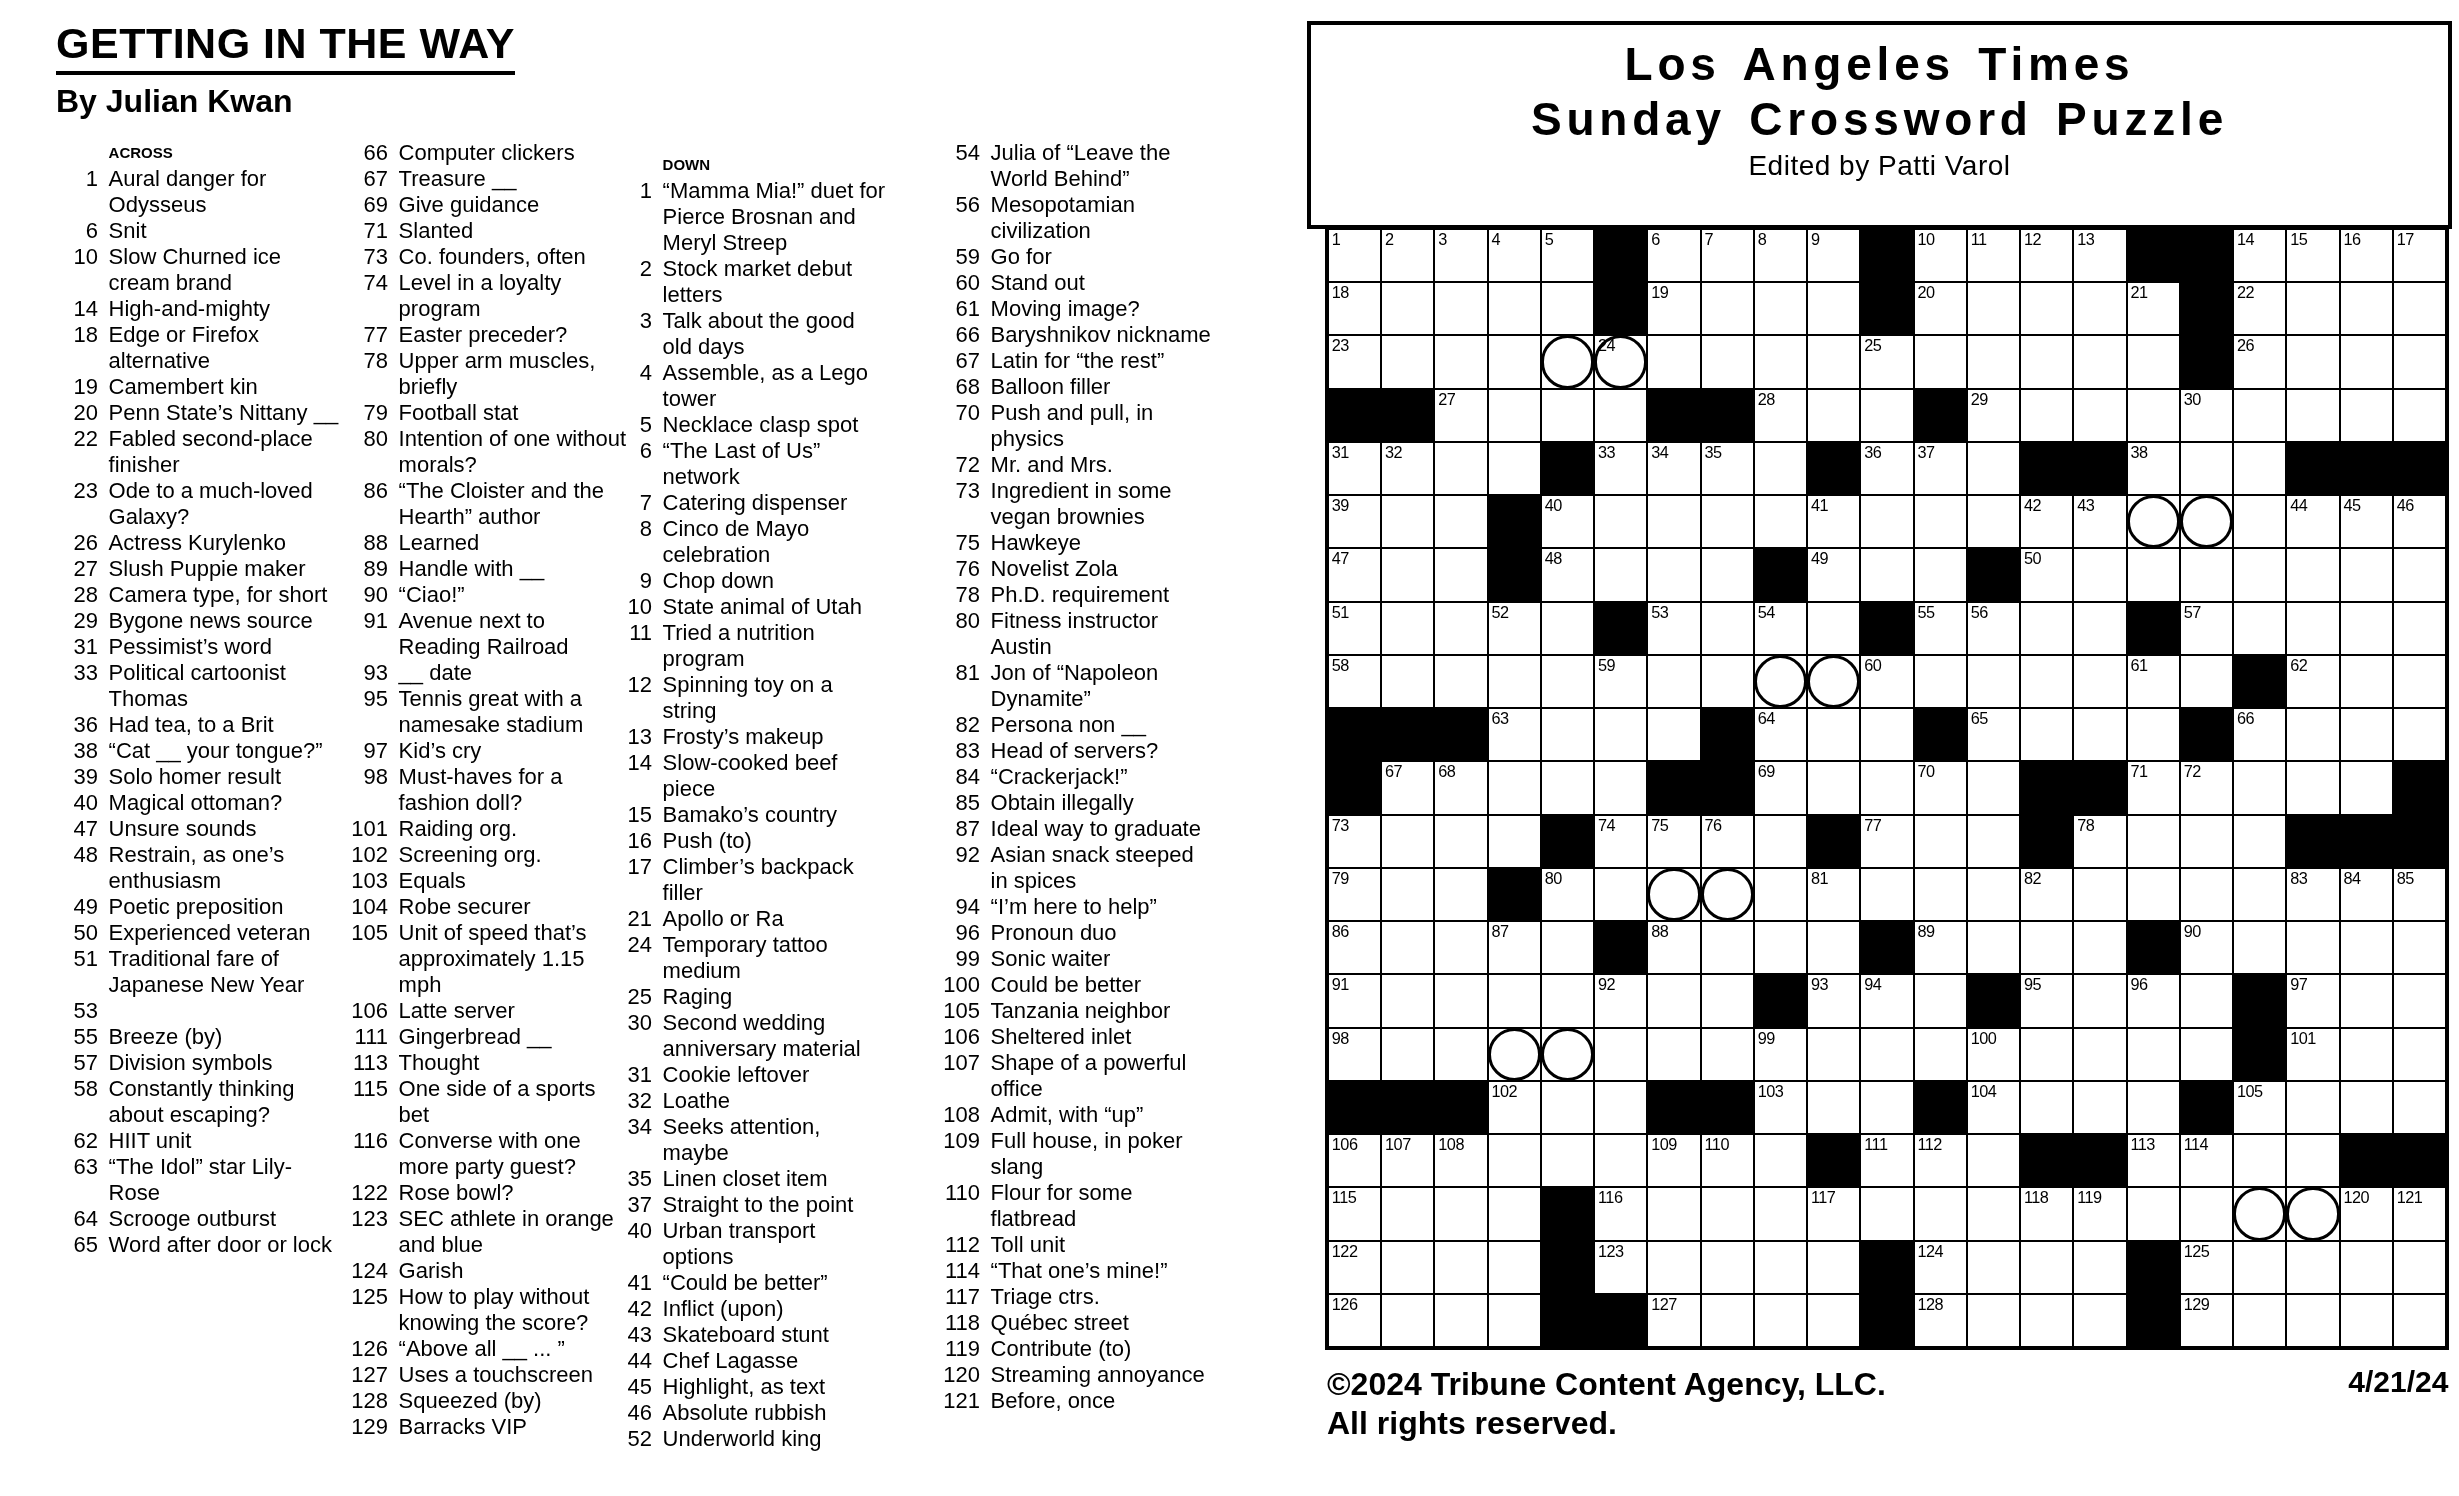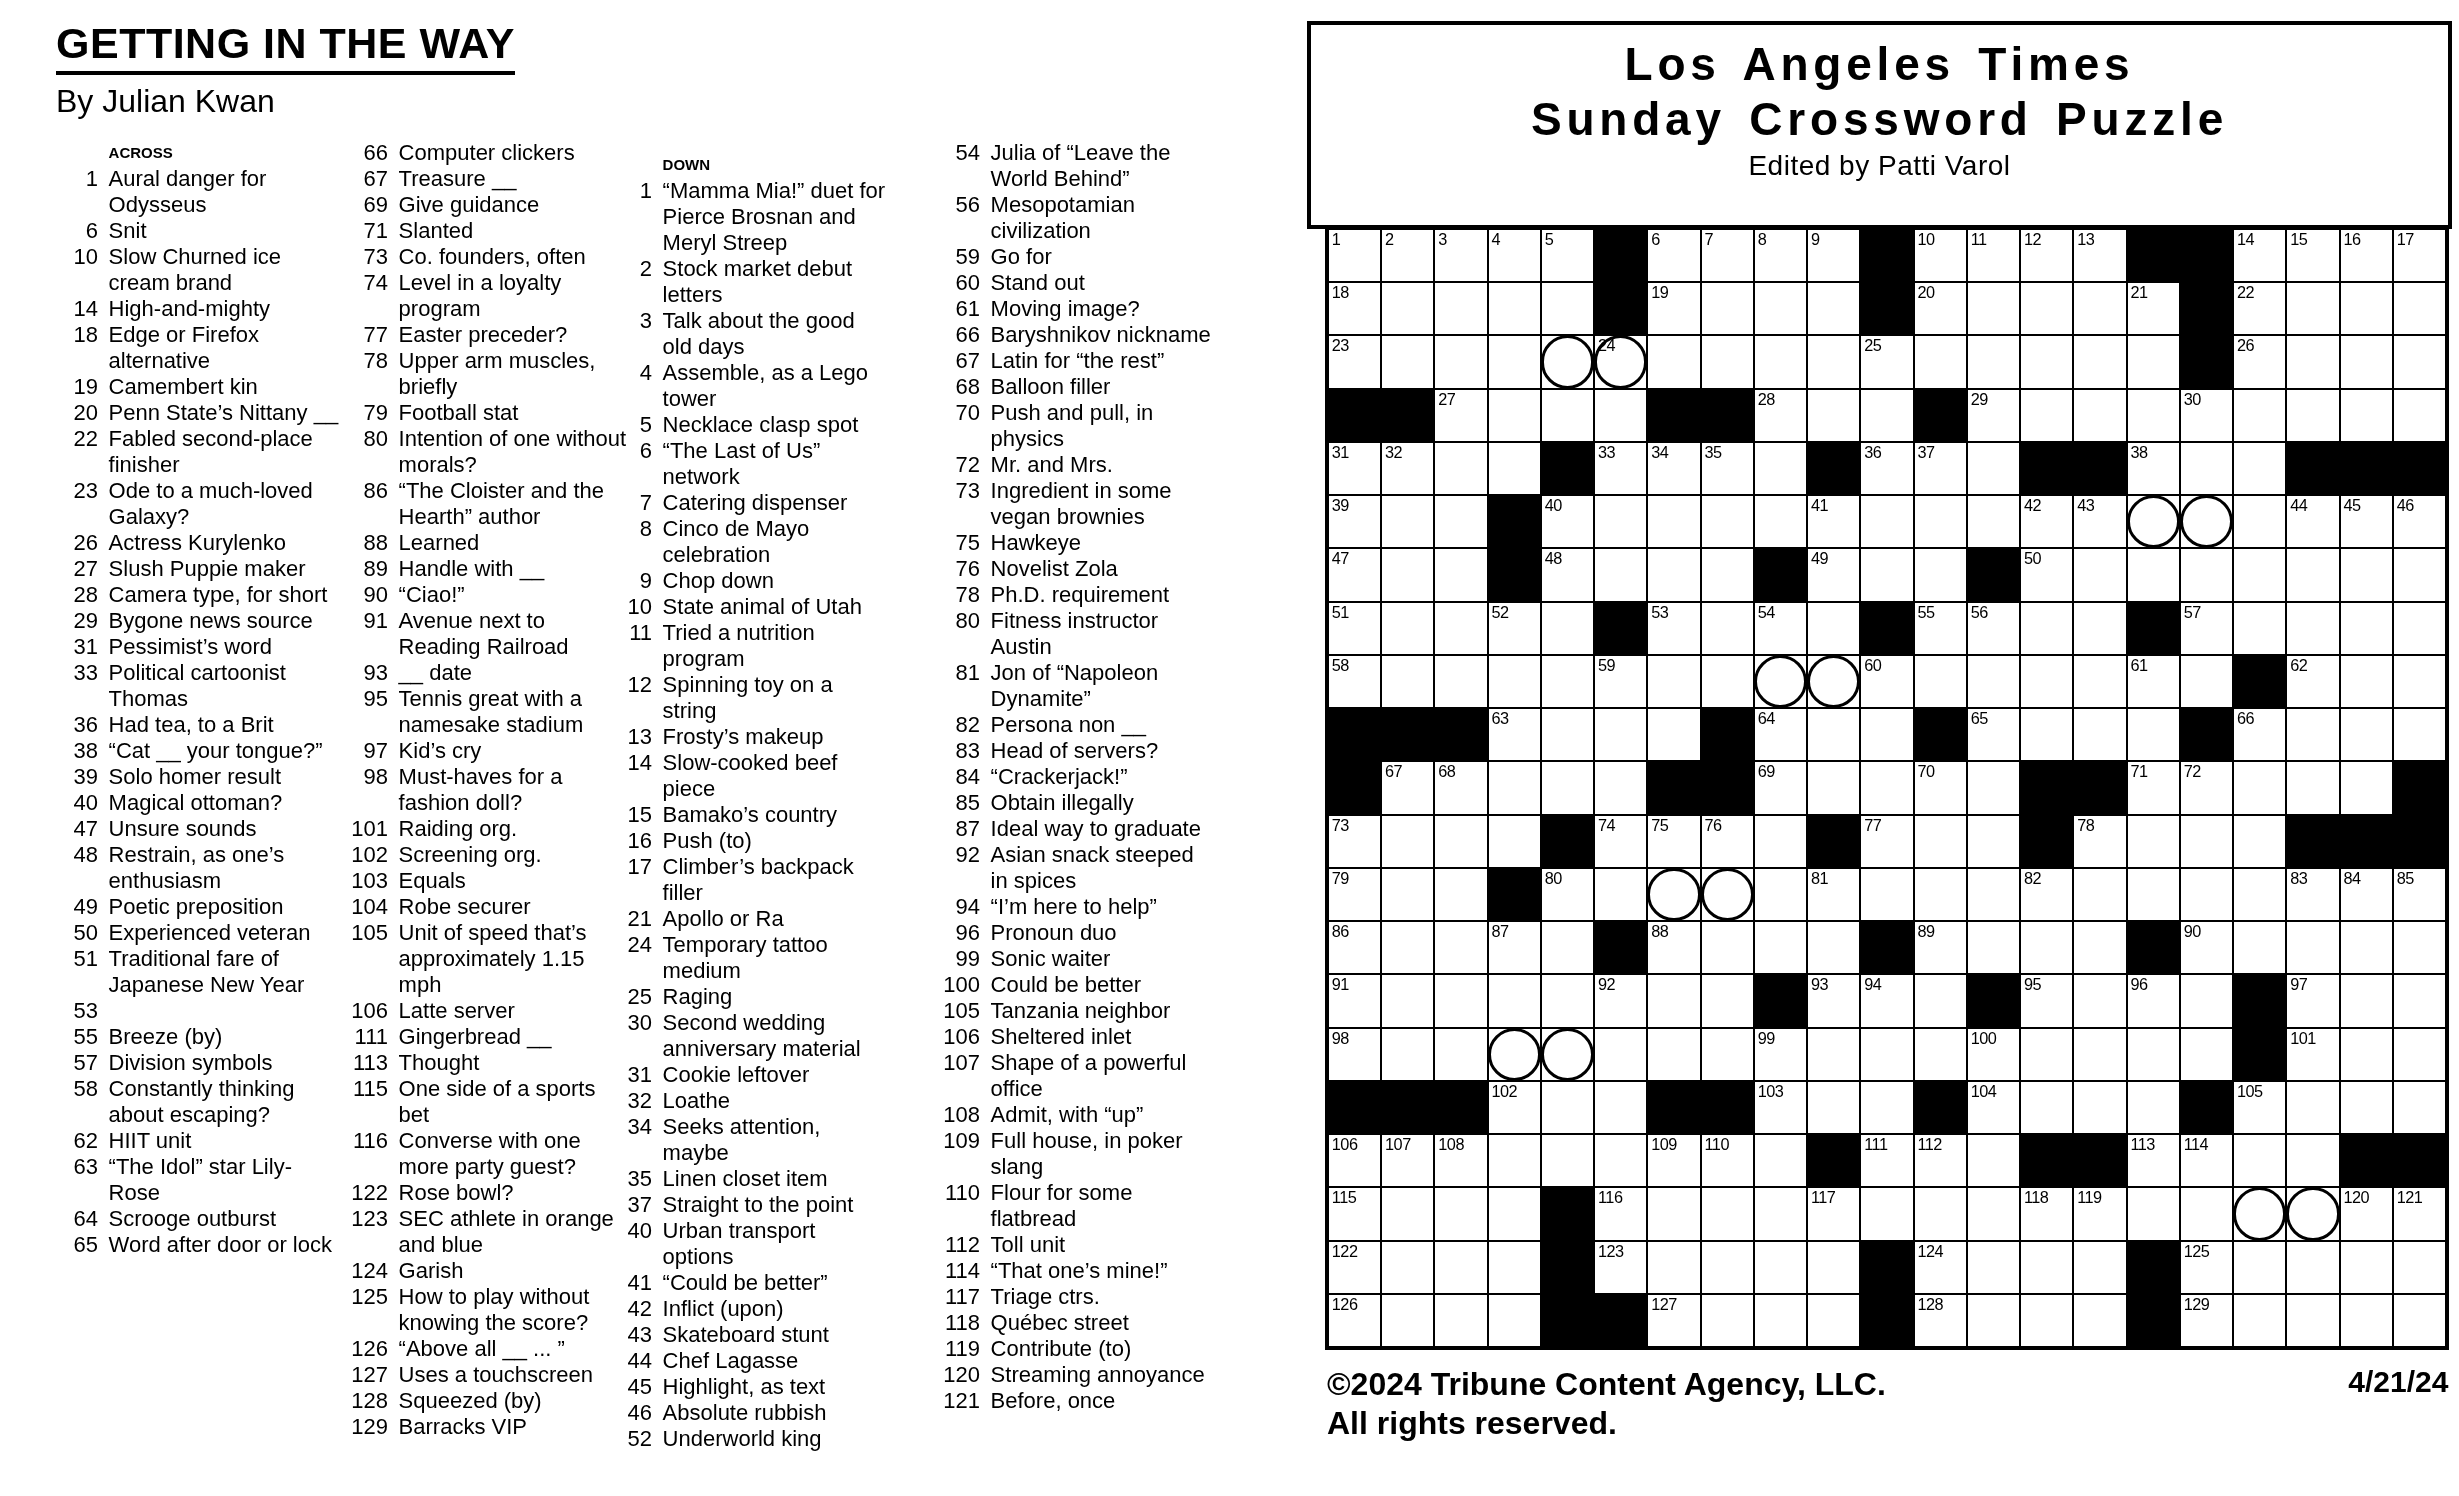--- a/index.html
+++ b/index.html
@@ -9,7 +9,7 @@
   
   .puzzle-title{position:absolute;left:56px;top:19px;font-size:43px;font-weight:bold;
     letter-spacing:0.5px;border-bottom:4.8px solid #000;padding-bottom:2.9px;display:inline-block;}
-  .byline{position:absolute;left:56px;top:83px;font-size:32px;font-weight:normal;}
+  .byline{position:absolute;left:56px;top:83px;font-size:32px;font-weight:bold;}
 
   
   #clue-columns{position:absolute;left:0;top:140px;}

